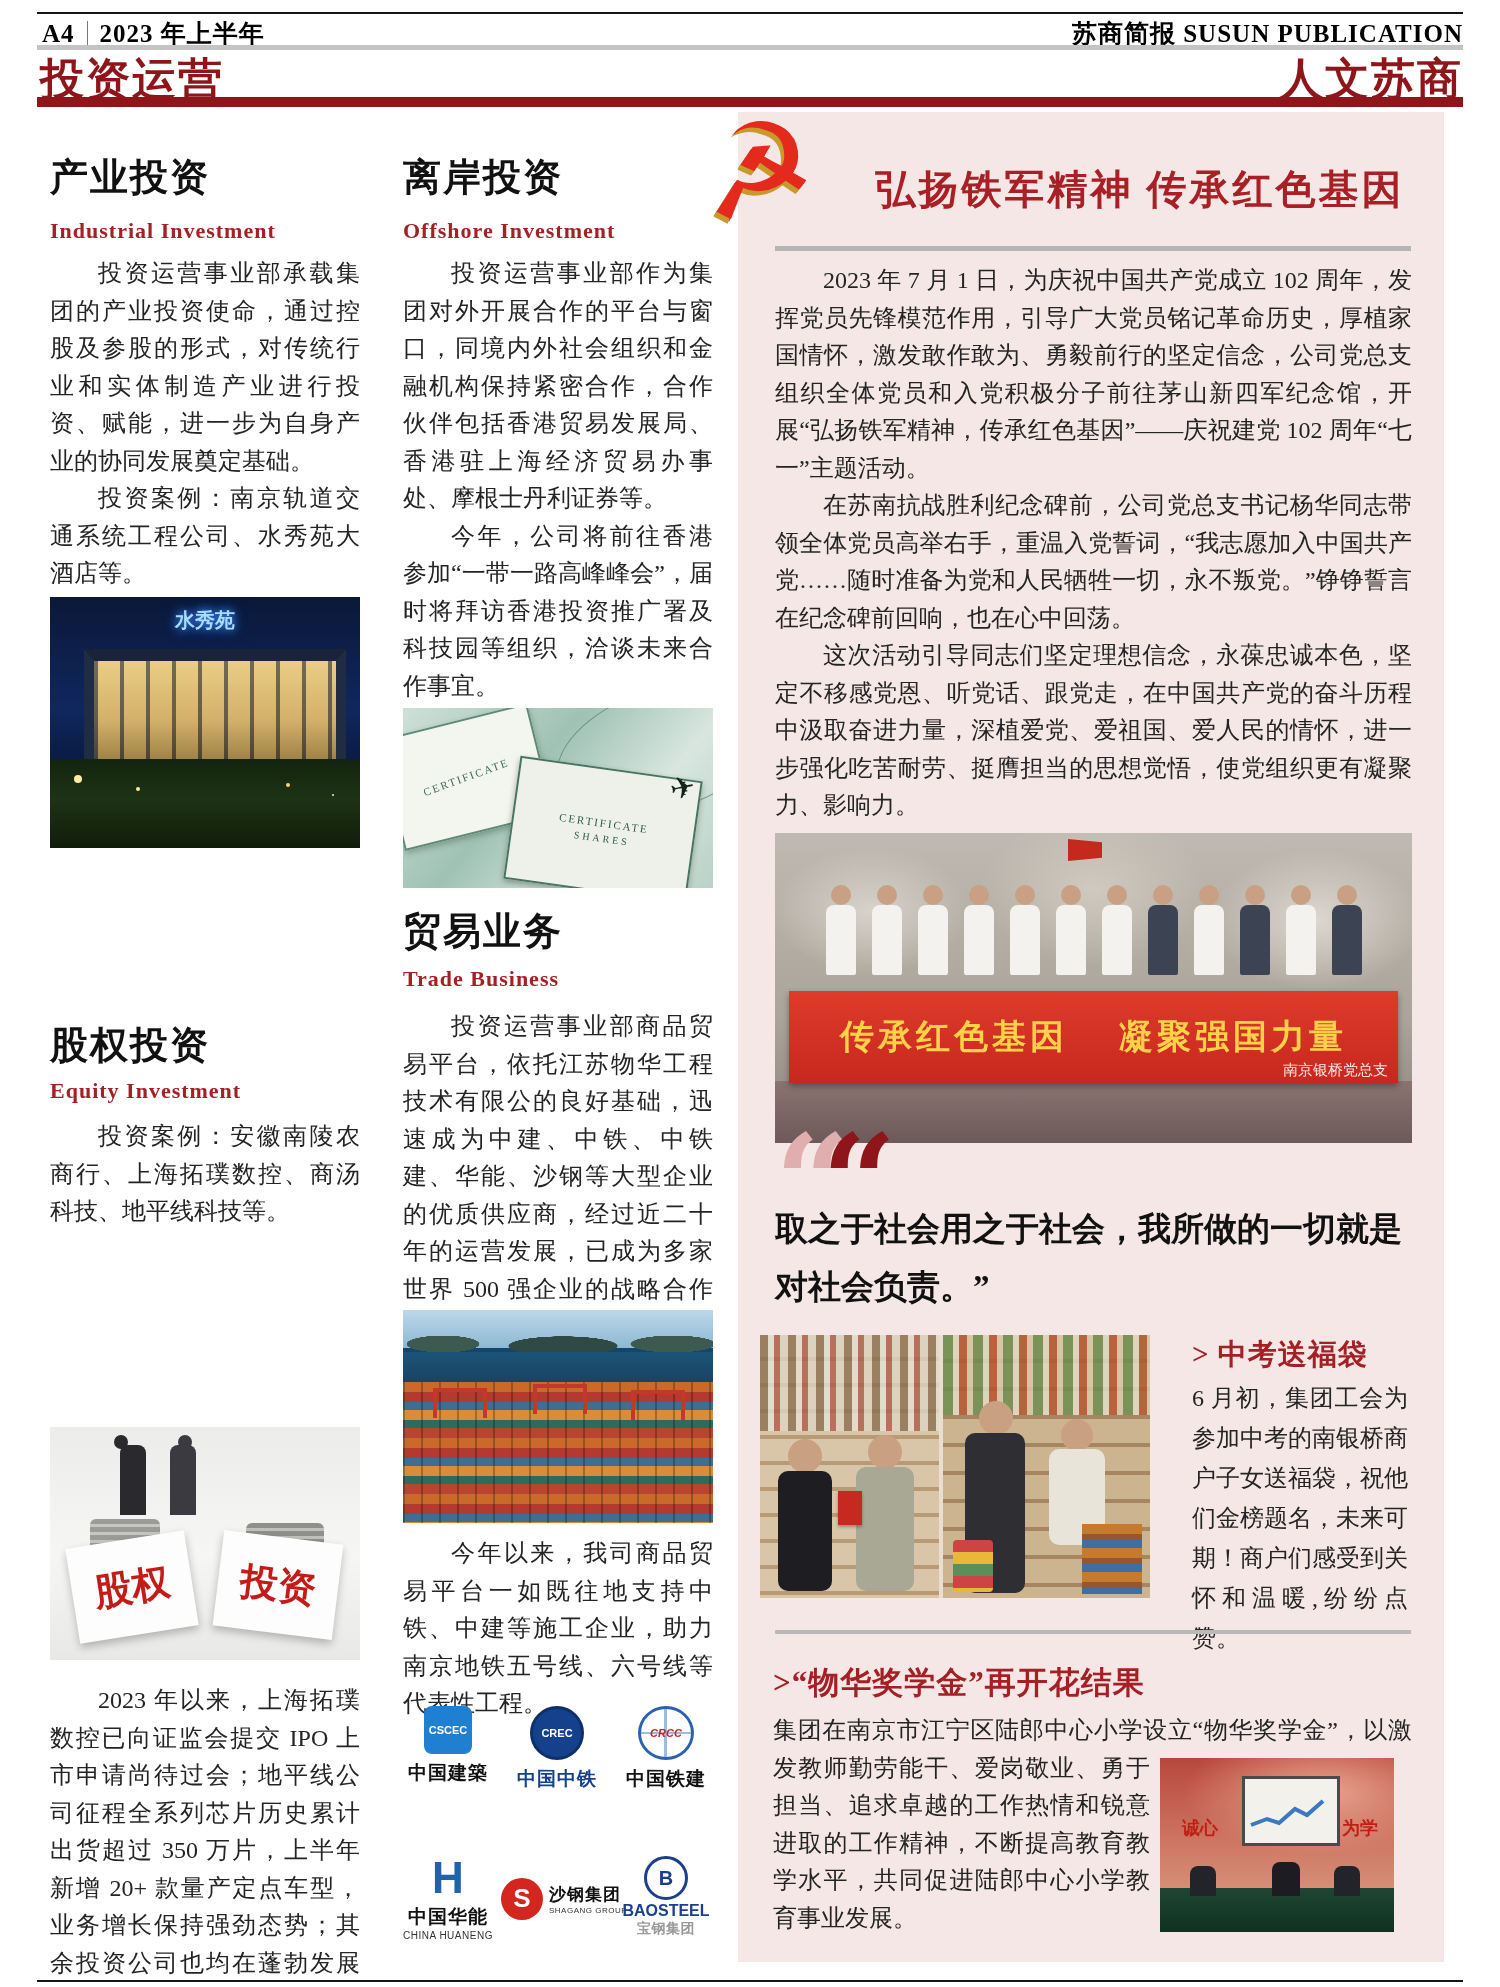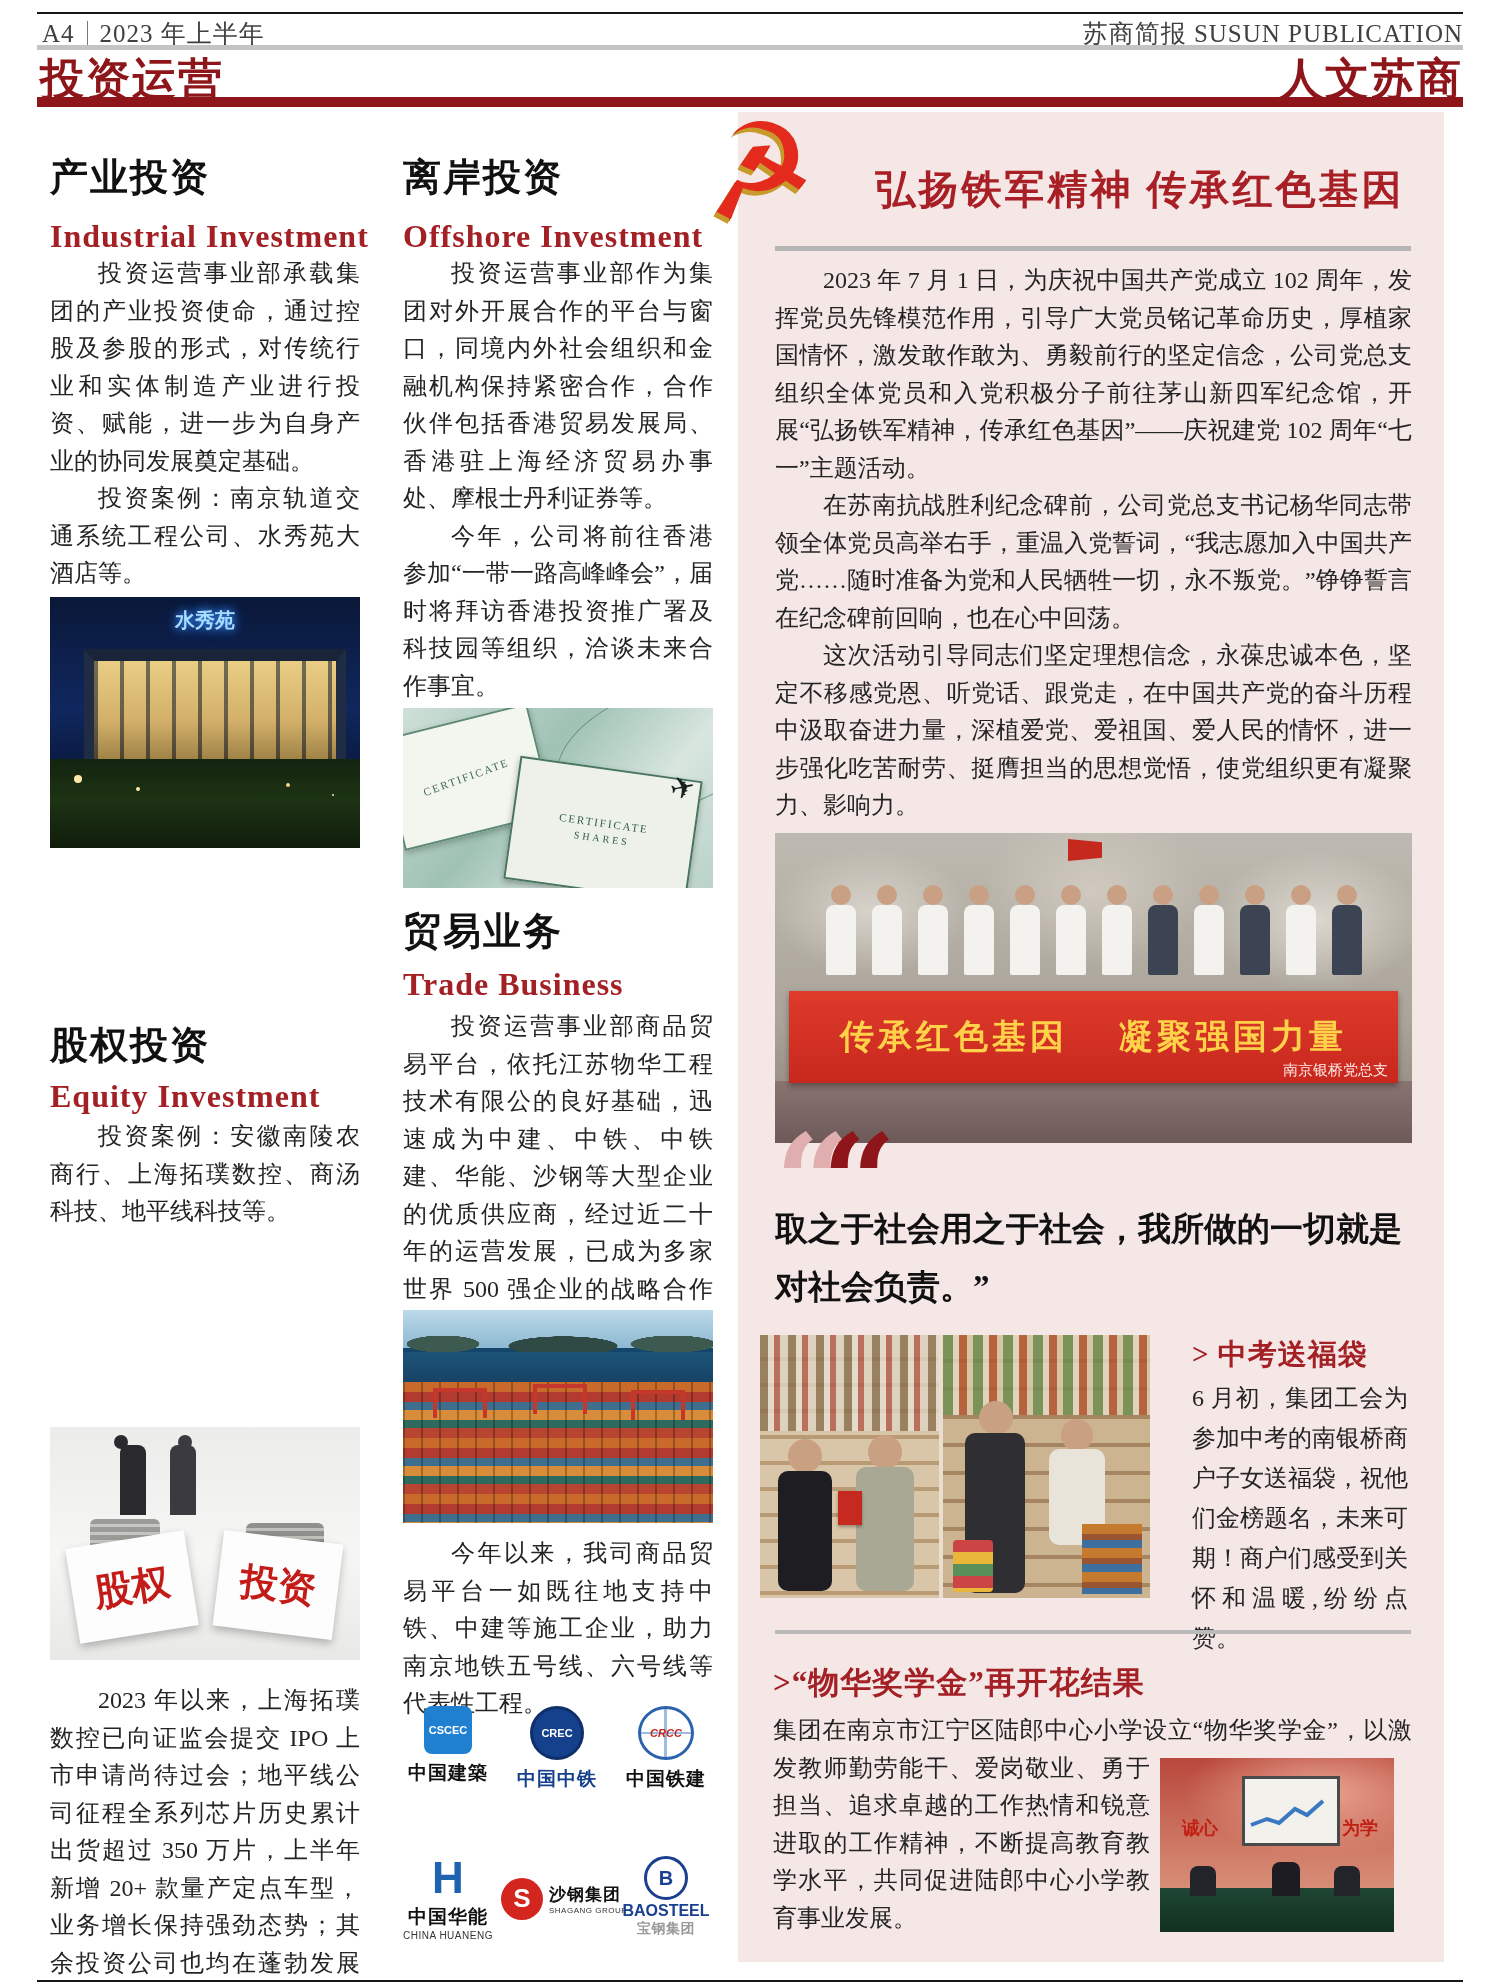--- a/index.html
+++ b/index.html
@@ -8,7 +8,7 @@
   .abs{position:absolute;}
   .rule{position:absolute;}
   
-  .mast-small{font-size:25px;font-weight:normal;letter-spacing:1px;color:#404040;text-align:center;}
+  .mast-small{font-size:25px;font-weight:bold;letter-spacing:1px;color:#000000;text-align:center;}
   .mast-divider{display:inline-block;width:1px;height:26px;background:#777;margin:0 12px;vertical-align:-5px;}
   .section-title{font-size:44px;font-weight:bold;color:#8e1519;letter-spacing:2px;}
   

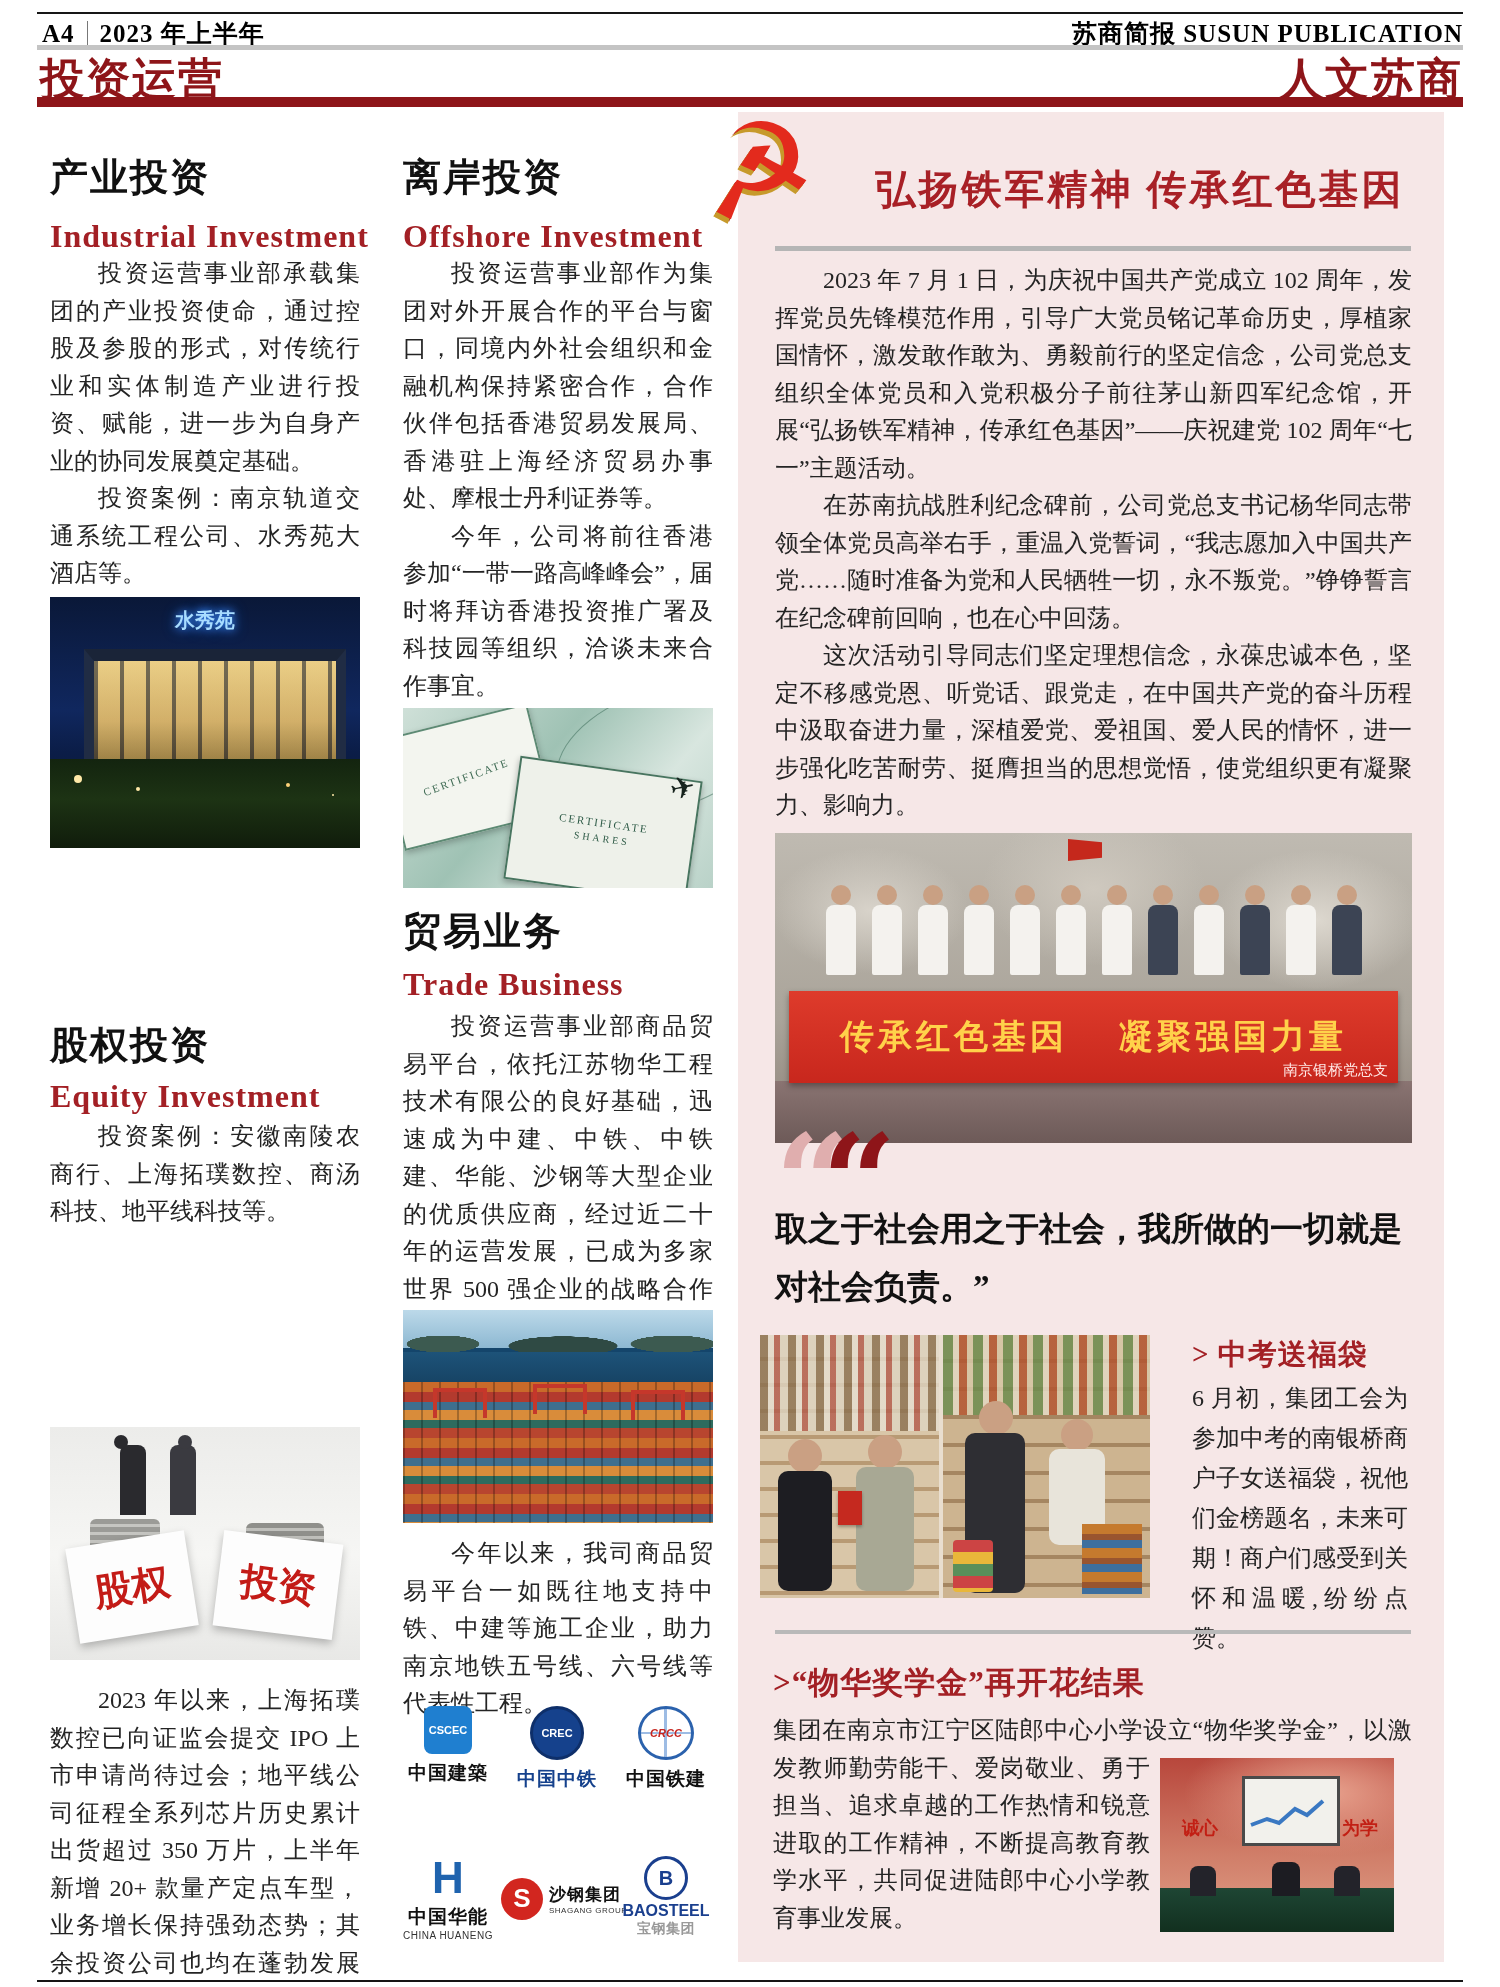--- a/index.html
+++ b/index.html
@@ -13,7 +13,7 @@
   .section-title{font-size:44px;font-weight:bold;color:#8e1519;letter-spacing:2px;}
   
   .h-cn{font-size:38px;font-weight:bold;color:#111;letter-spacing:2px;line-height:1;}
-  .h-en{font-size:32px;font-weight:bold;color:#a32025;letter-spacing:1px;line-height:1;}
+  .h-en{font-size:22px;font-weight:bold;color:#a32025;letter-spacing:1px;line-height:1;}
   .body-text{font-size:24px;line-height:37.5px;text-align:justify;color:#242424;}
   .body-text p{margin:0;text-indent:2em;}
   .photo{position:absolute;overflow:hidden;}

